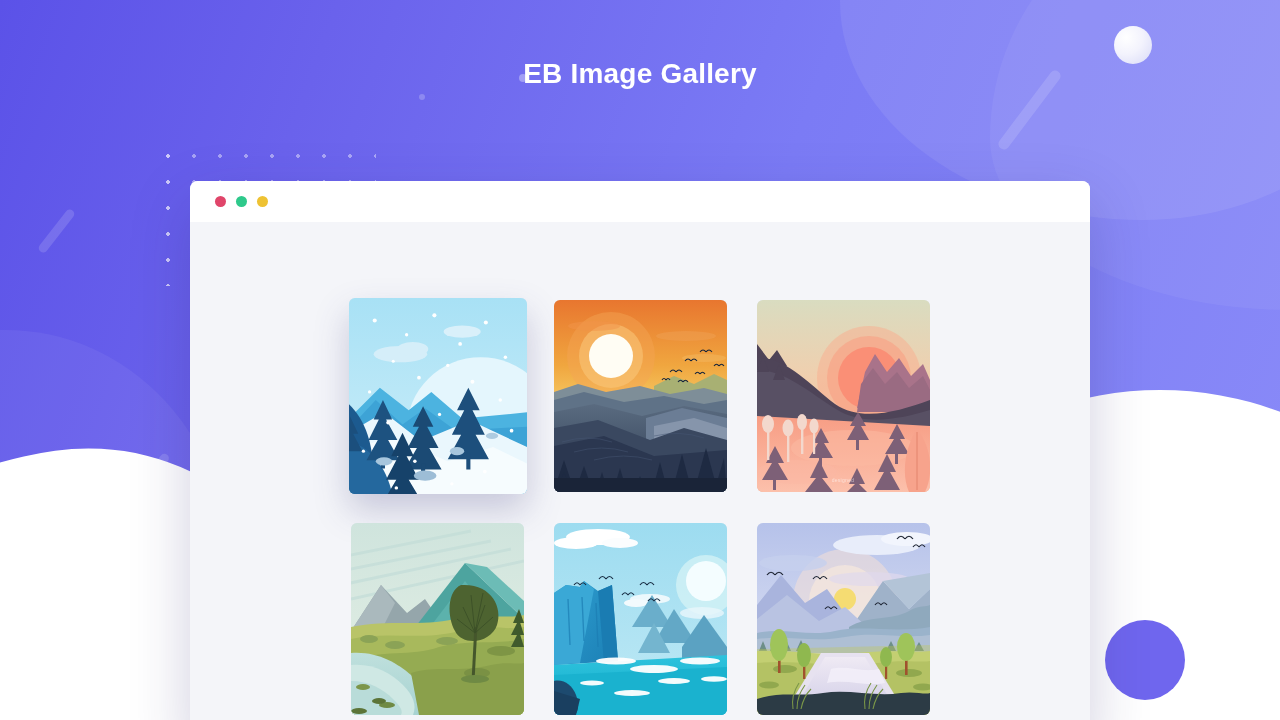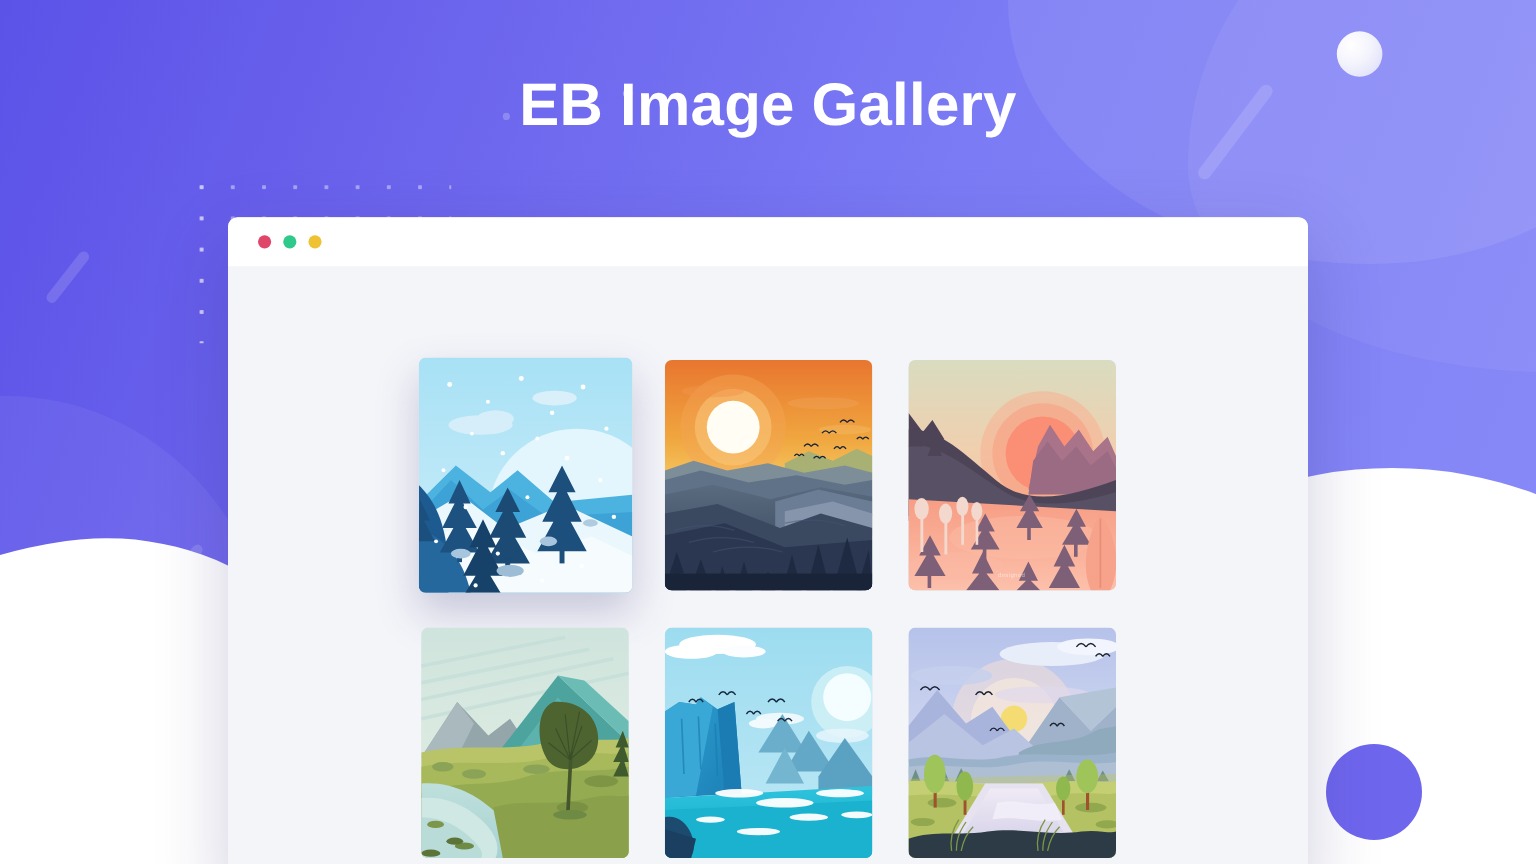--- a/index.html
+++ b/index.html
@@ -102,7 +102,7 @@
     position:absolute; left:0; right:0; top:58px;
     text-align:center;
     color:#ffffff;
-    font-size:50px;
+    font-size:28px;
     font-weight:bold;
     letter-spacing:0.2px;
     z-index:6;

